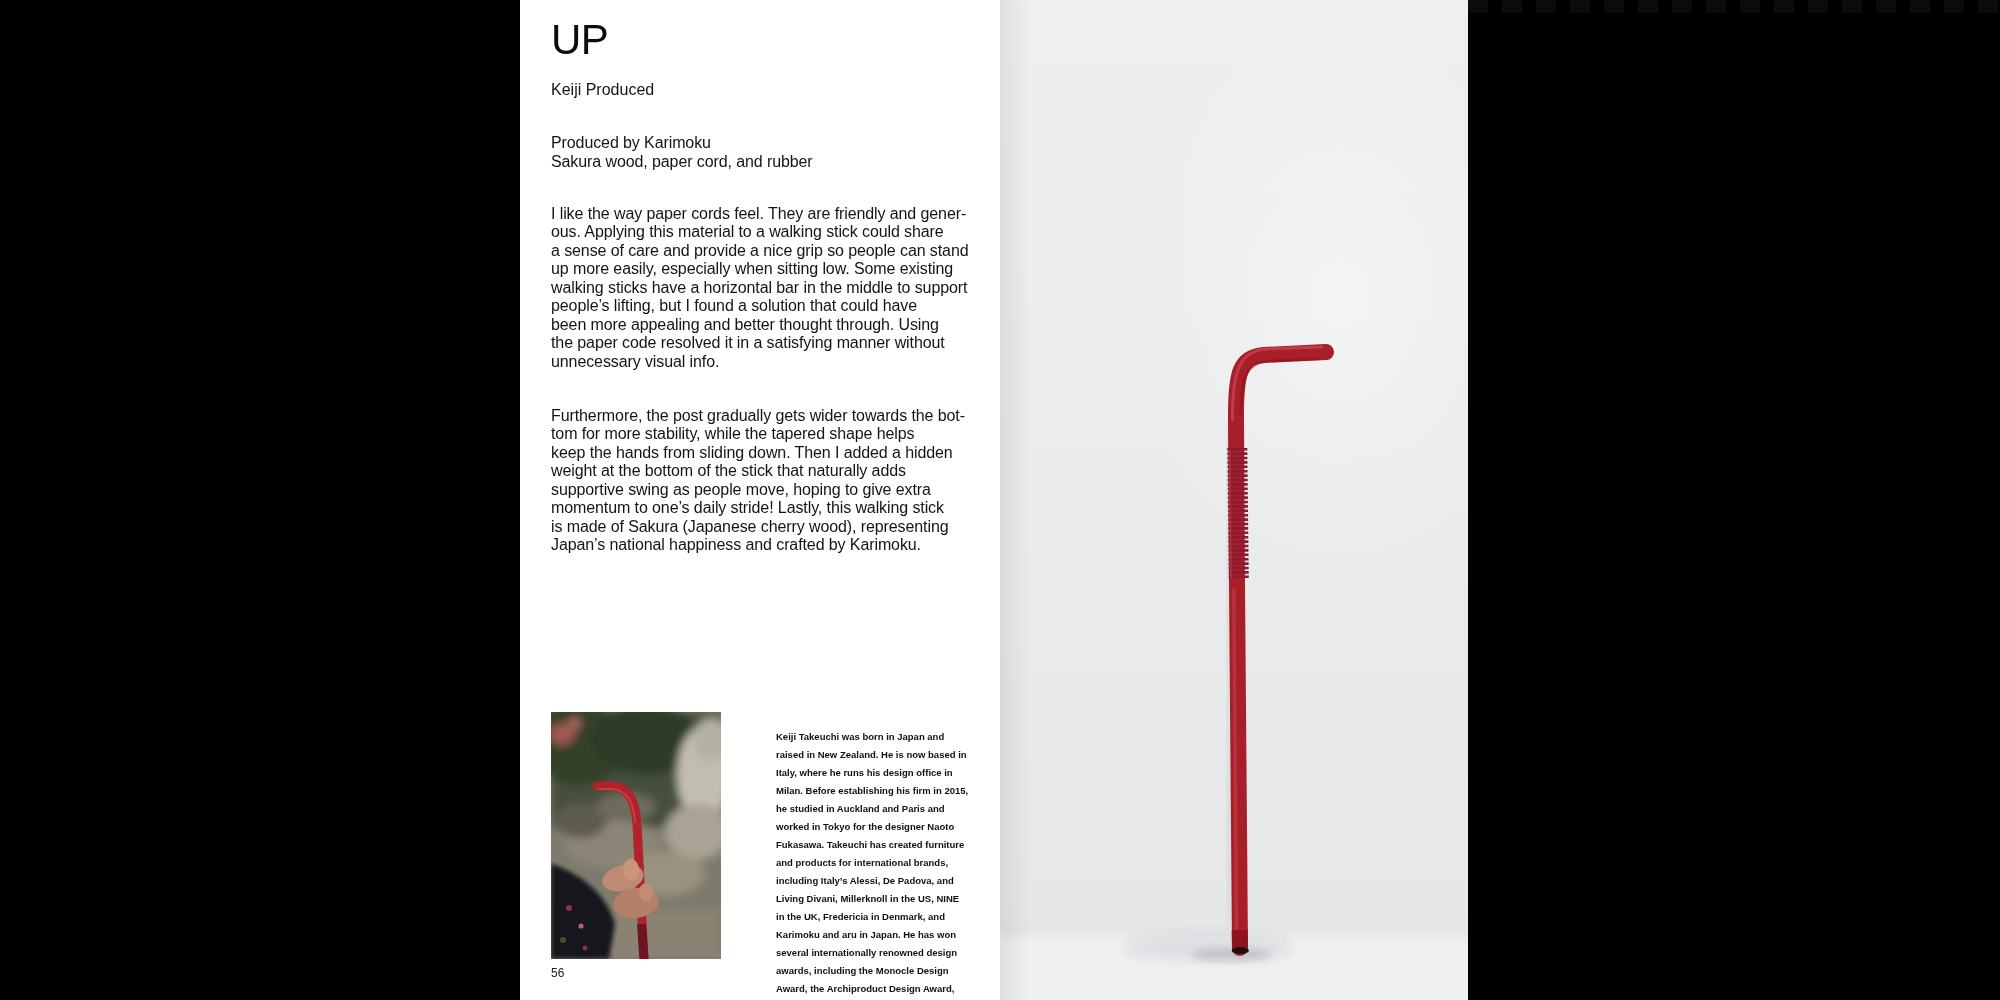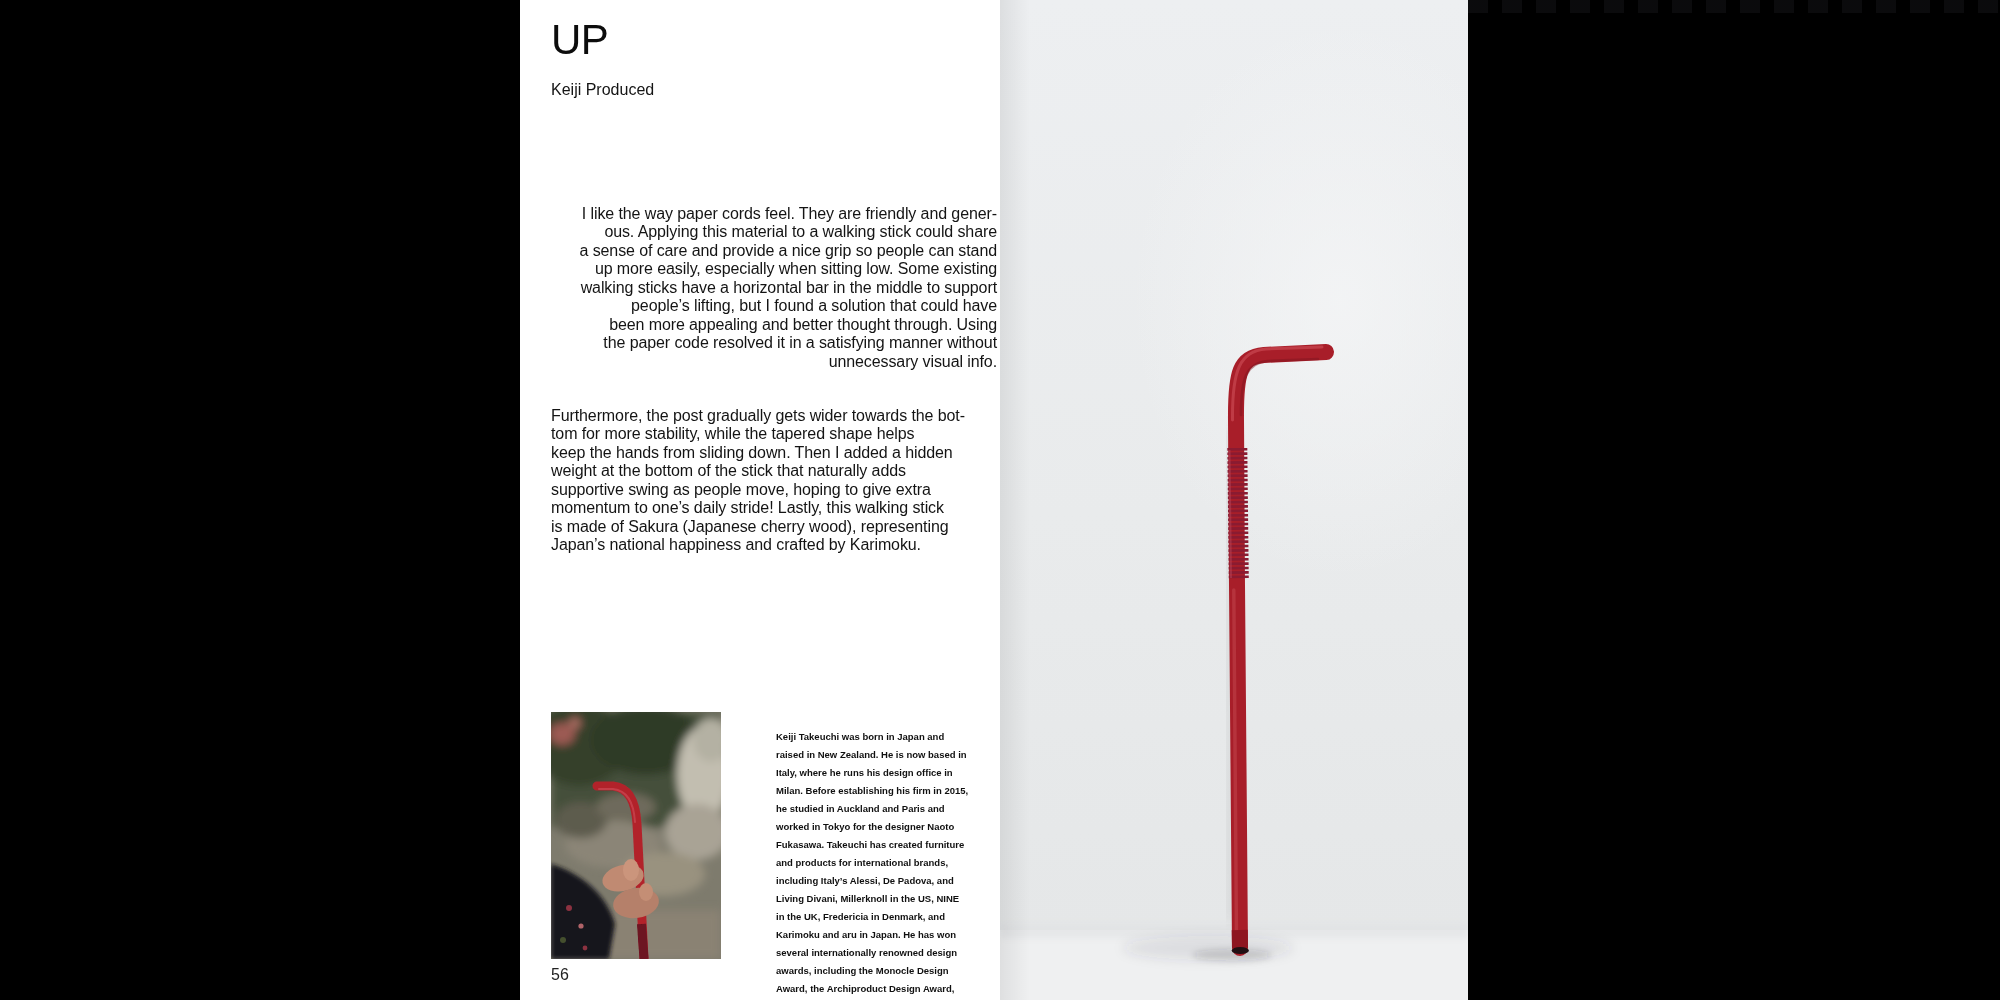--- a/index.html
+++ b/index.html
@@ -63,6 +63,8 @@
   <div class="page">
     <h1 class="page-title">UP</h1>
     <div class="author">Keiji Produced</div>
+    <div class="credits">Produced by Karimoku
+Sakura wood, paper cord, and rubber</div>
     <p class="essay p1">I like the way paper cords feel. They are friendly and gener-
 ous. Applying this material to a walking stick could share
 a sense of care and provide a nice grip so people can stand

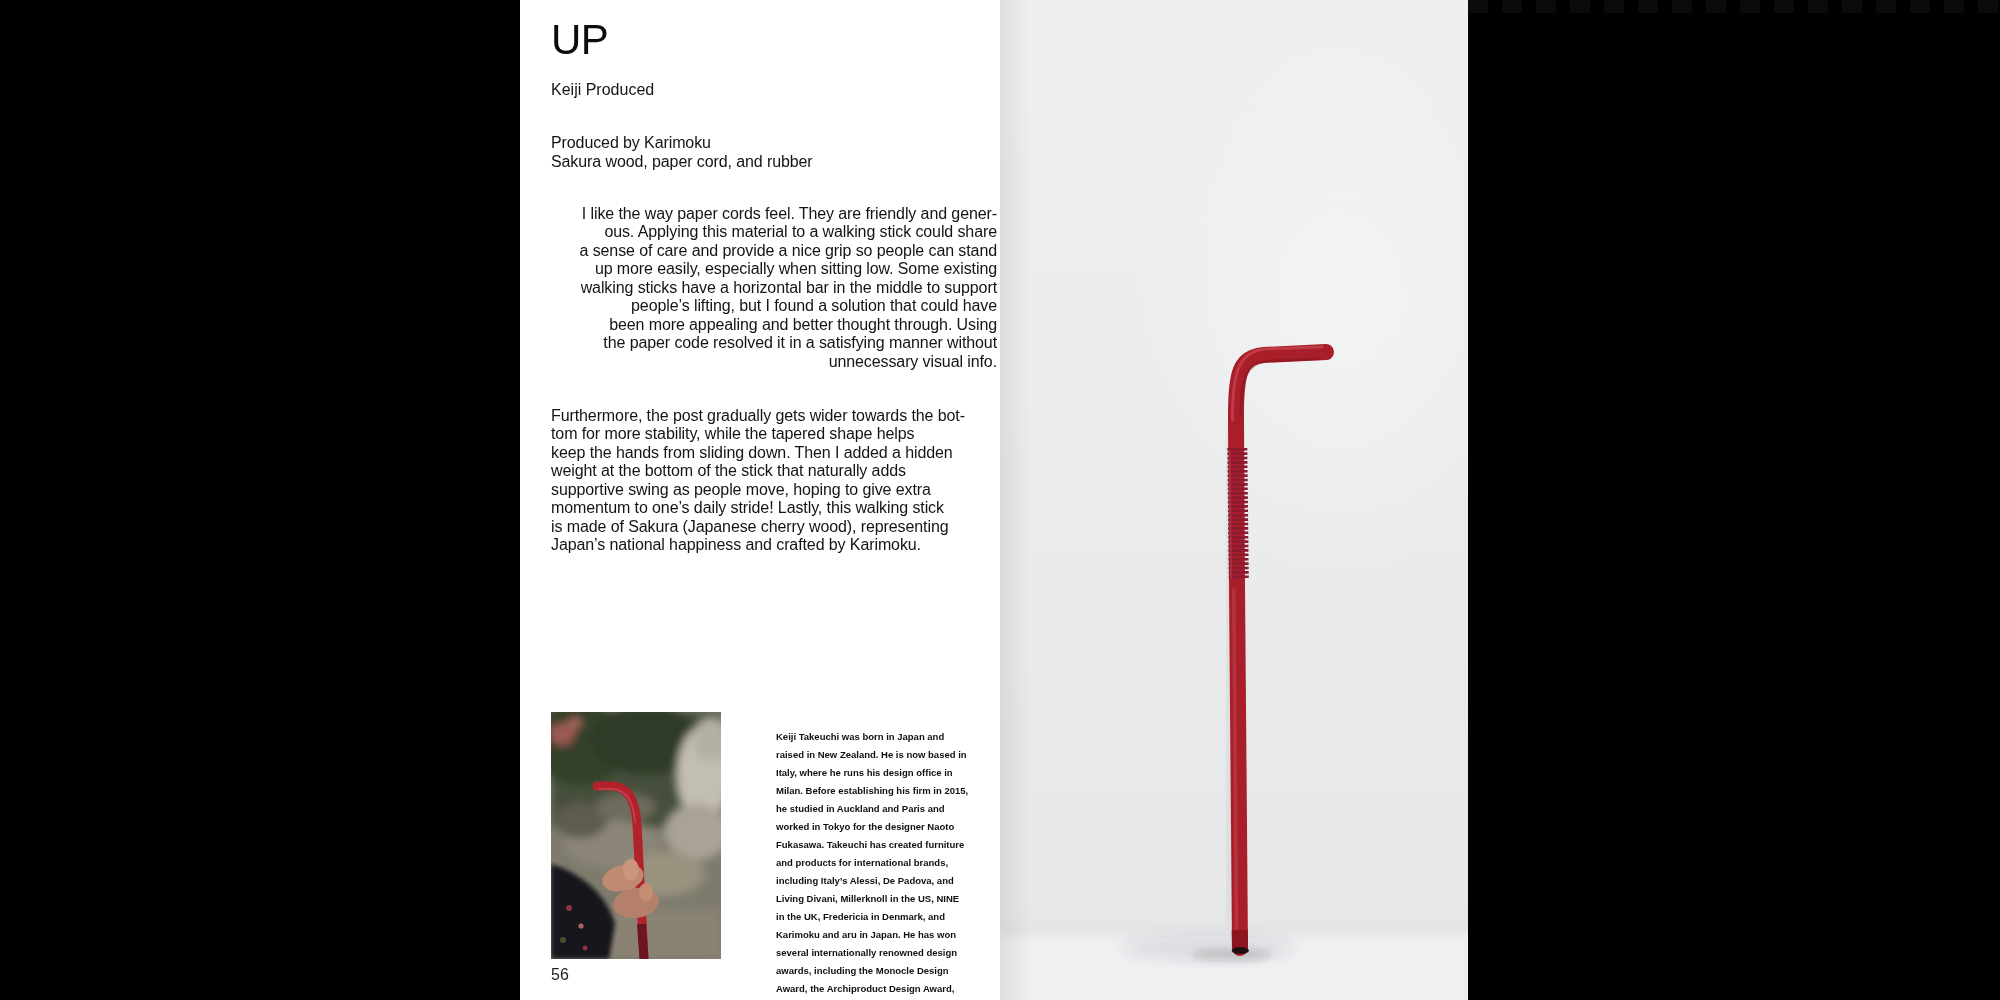--- a/index.html
+++ b/index.html
@@ -31,7 +31,7 @@
     position:absolute;left:31px;width:446px;
     font-size:16px;line-height:18.45px;white-space:pre-line;color:#141414;letter-spacing:-.1px;
   }
-  .essay.p1{top:189px;text-align:right;}
+  .essay.p1{top:189px;}
   .essay.p2{top:373px;margin-top:34px;}
   .detail-photo{
     position:absolute;left:31px;top:712px;width:170px;height:247px;overflow:hidden;

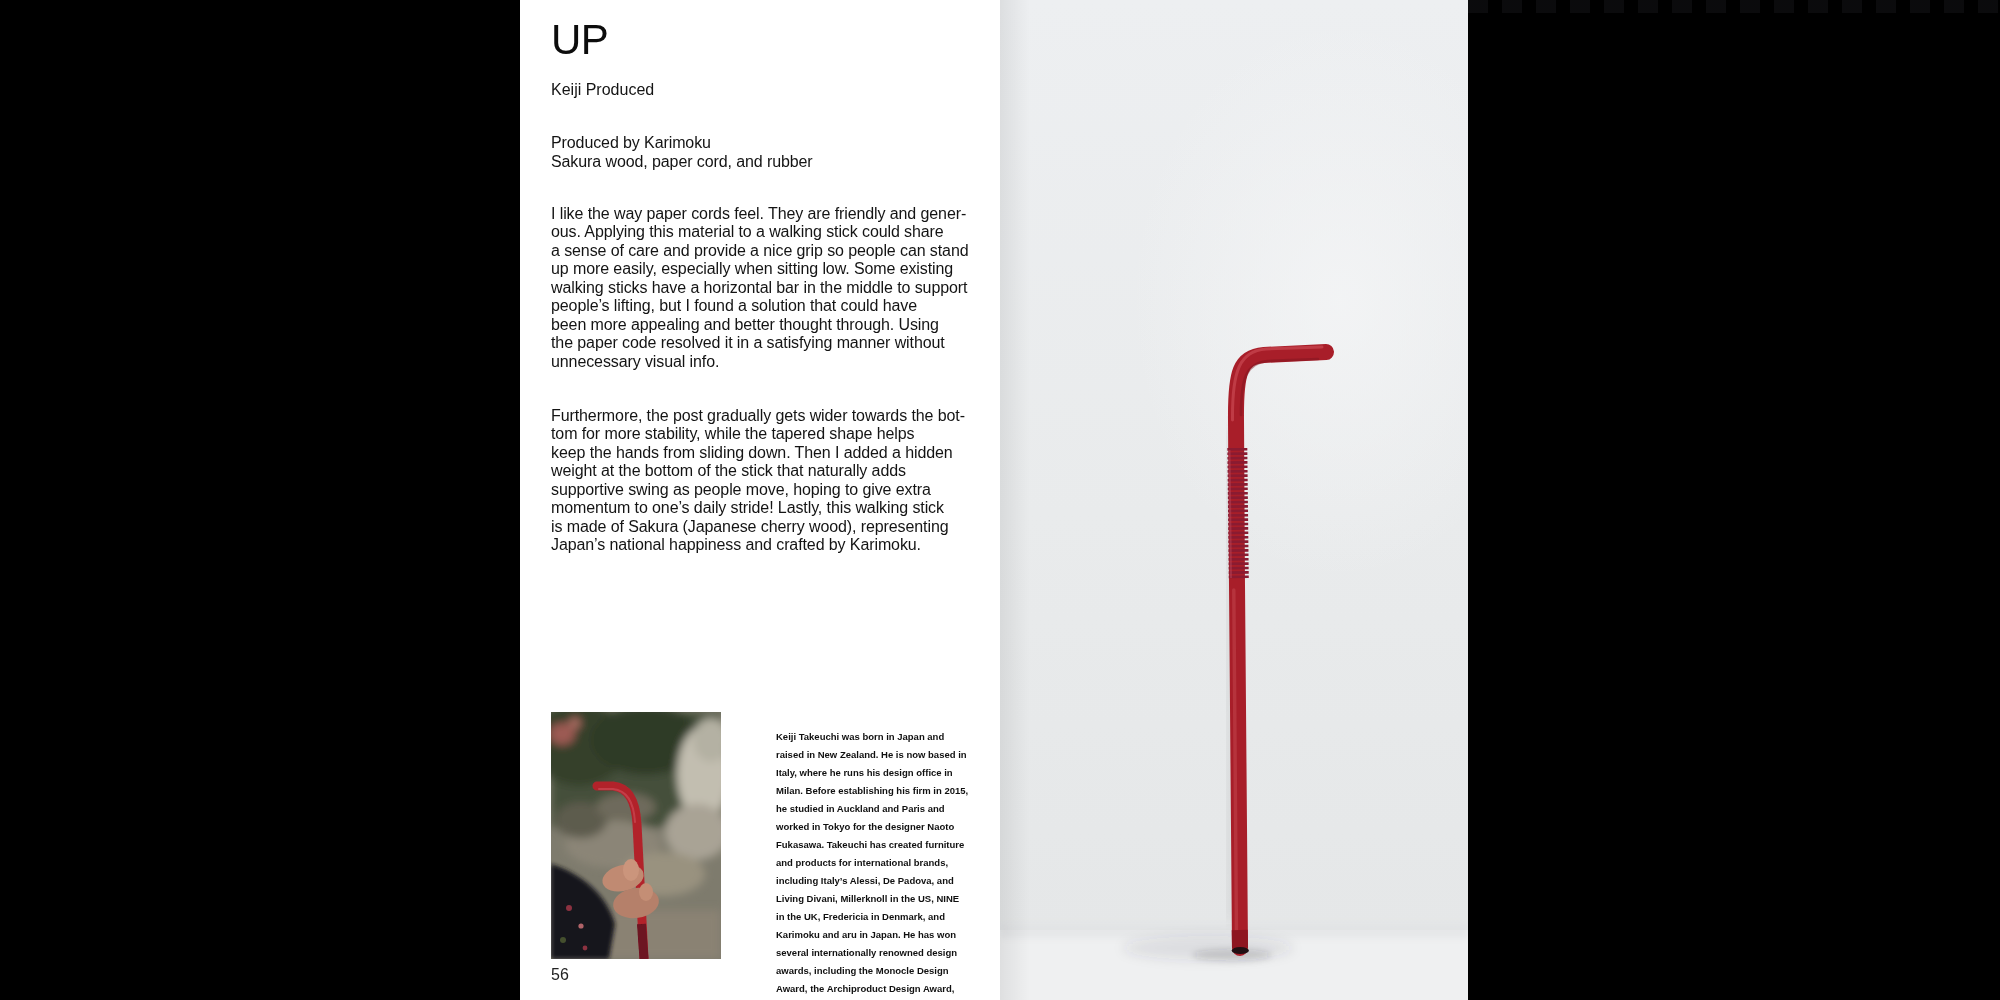--- a/index.html
+++ b/index.html
@@ -44,7 +44,7 @@
   }
   .bio .it{font-style:italic;}
   .page-number{
-    position:absolute;left:31px;top:966px;font-size:16px;color:#222;
+    position:absolute;left:31px;top:966px;font-size:12px;color:#222;
   }
   
   .product-photo{

